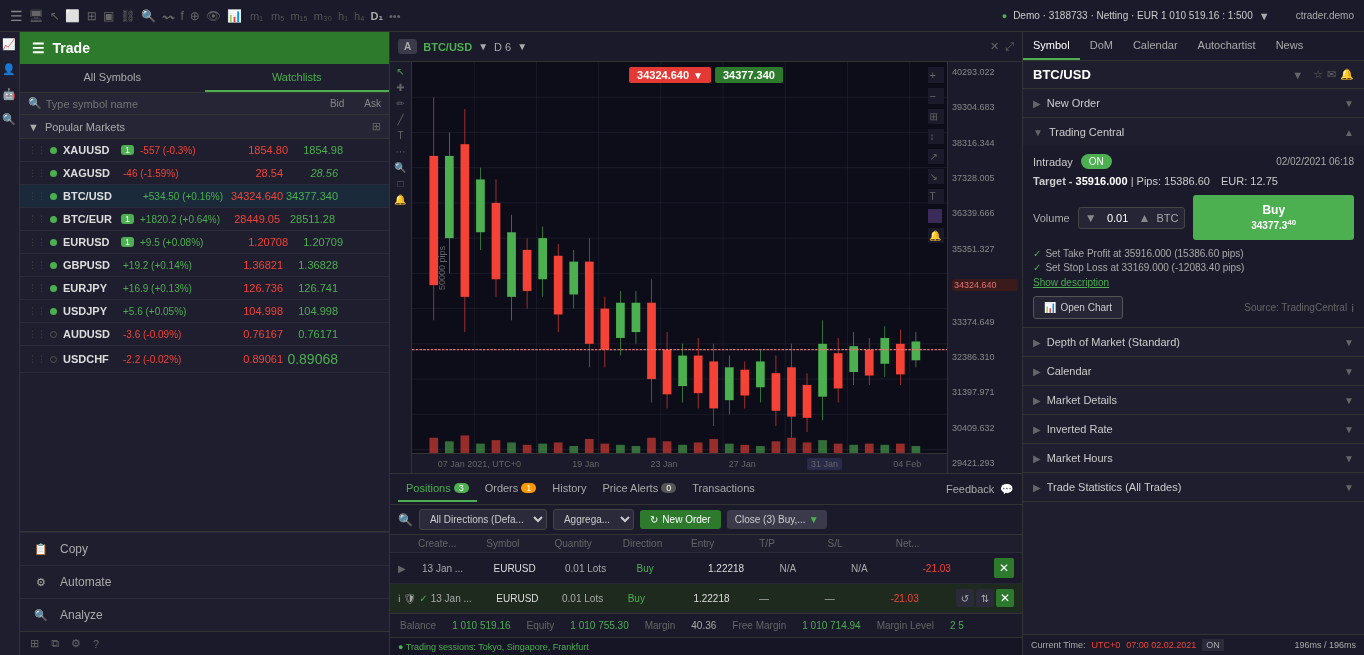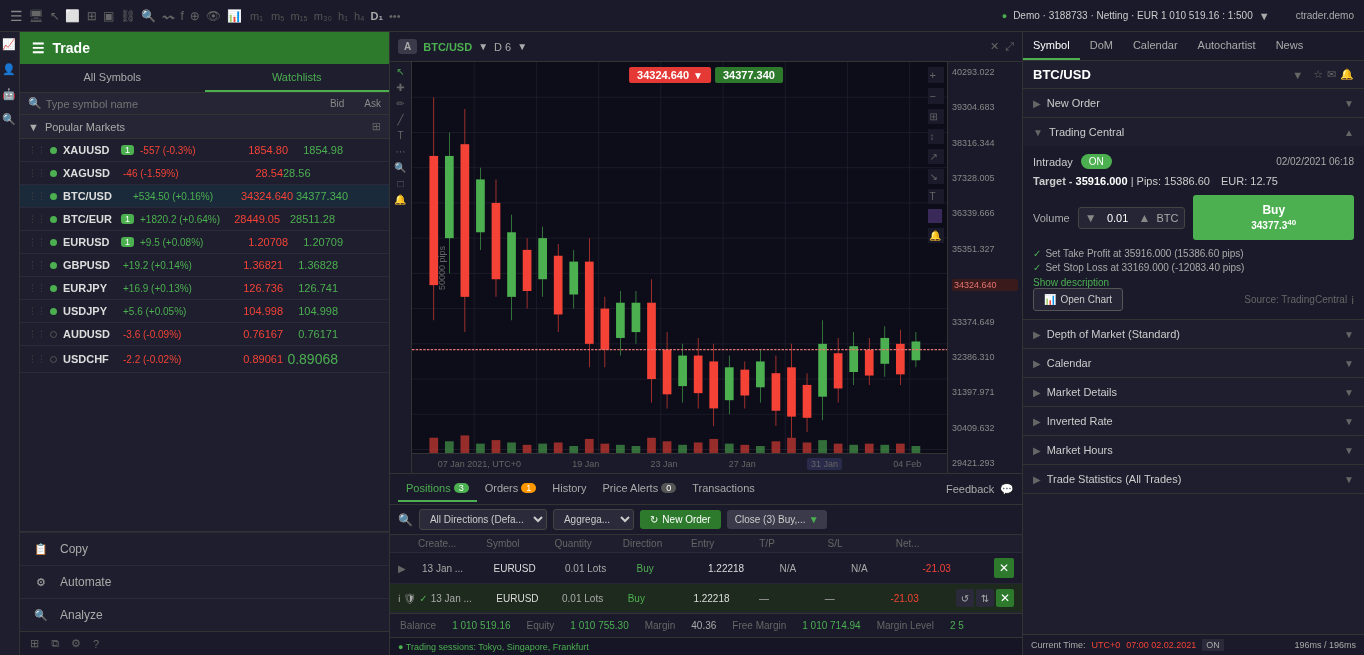--- a/index.html
+++ b/index.html
@@ -94,7 +94,7 @@
         <span style="font-size:11px;color:#ddd;font-weight:bold;min-width:58px;">XAGUSD</span>
         <span style="font-size:10px;color:#f44336;min-width:100px;margin-left:2px;">-46 (-1.59%)</span>
         <span style="min-width:60px;text-align:right;color:#f44336;font-size:11px;">28.54</span>
-        <span style="min-width:55px;color:#4caf50;font-size:11px;">28.56</span>
+        <span style="min-width:55px;text-align:right;color:#4caf50;font-size:11px;font-style:italic;">28.56</span>
       </div>
 
       <div style="display:flex;align-items:center;padding:5px 8px;border-bottom:1px solid #2a2a3a;cursor:pointer;background:#1a2a3a;">

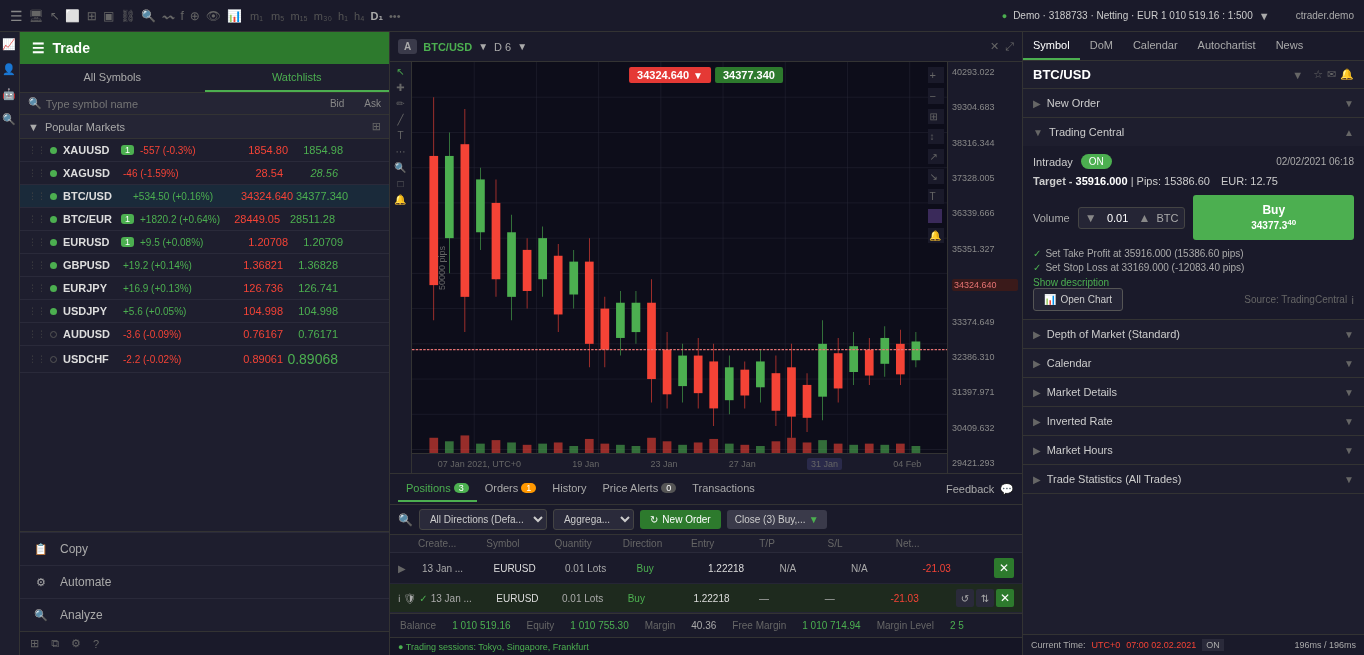--- a/index.html
+++ b/index.html
@@ -101,7 +101,7 @@
         <span style="color:#444;margin-right:4px;font-size:9px;">⋮⋮</span>
         <span style="width:7px;height:7px;border-radius:50%;background:#4caf50;margin-right:6px;flex-shrink:0;"></span>
         <span style="font-size:11px;color:#ddd;font-weight:bold;min-width:58px;">BTC/USD</span>
-        <span style="font-size:10px;color:#4caf50;min-width:100px;margin-left:12px;">+534.50 (+0.16%)</span>
+        <span style="font-size:10px;color:#4caf50;min-width:100px;margin-left:2px;text-align:right;">+534.50 (+0.16%)</span>
         <span style="min-width:60px;text-align:right;color:#f44336;font-size:11px;">34324.640</span>
         <span style="min-width:55px;text-align:right;color:#4caf50;font-size:11px;">34377.340</span>
       </div>

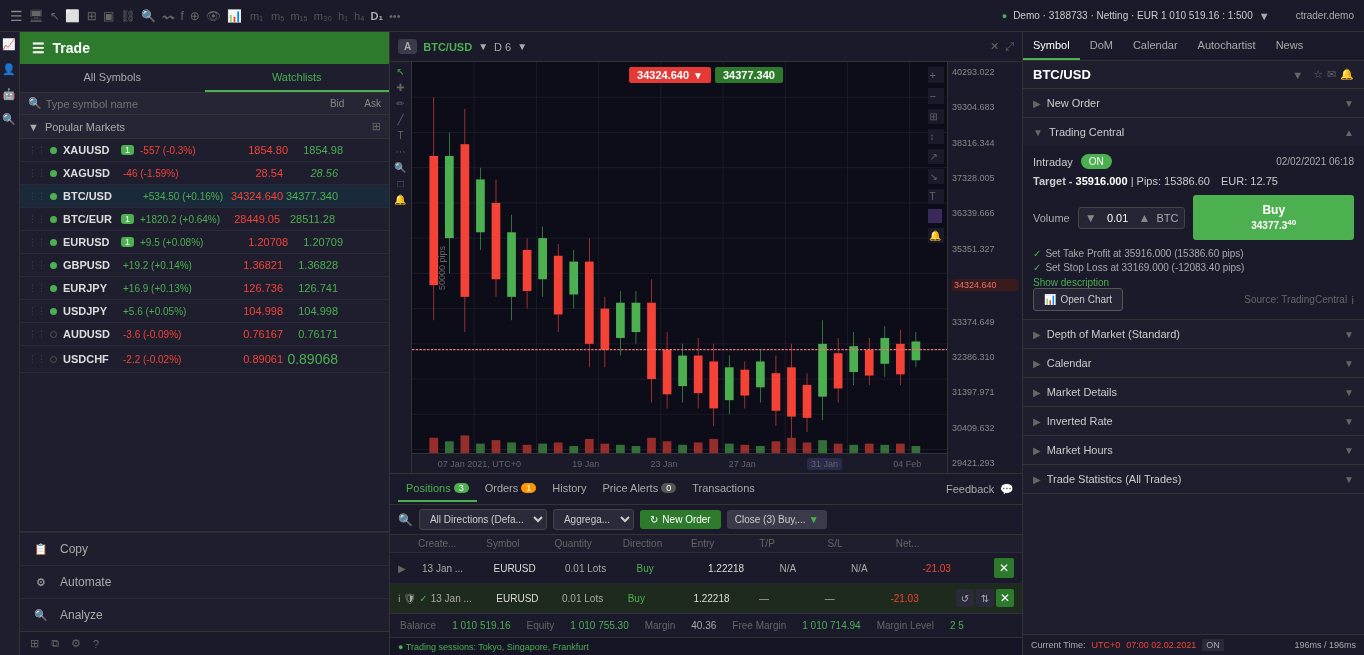--- a/index.html
+++ b/index.html
@@ -599,7 +599,7 @@
           </div>
         </div>
 
-        <div style="color:#4caf50;font-size:10px;cursor:pointer;">Show description</div>
+        <div style="color:#4caf50;font-size:10px;cursor:pointer;text-decoration:underline;margin-bottom:8px;">Show description</div>
 
         <div style="display:flex;align-items:center;">
           <button style="background:#252535;border:1px solid #555;color:#ccc;padding:5px 10px;border-radius:3px;cursor:pointer;font-size:10px;display:flex;align-items:center;gap:4px;">

